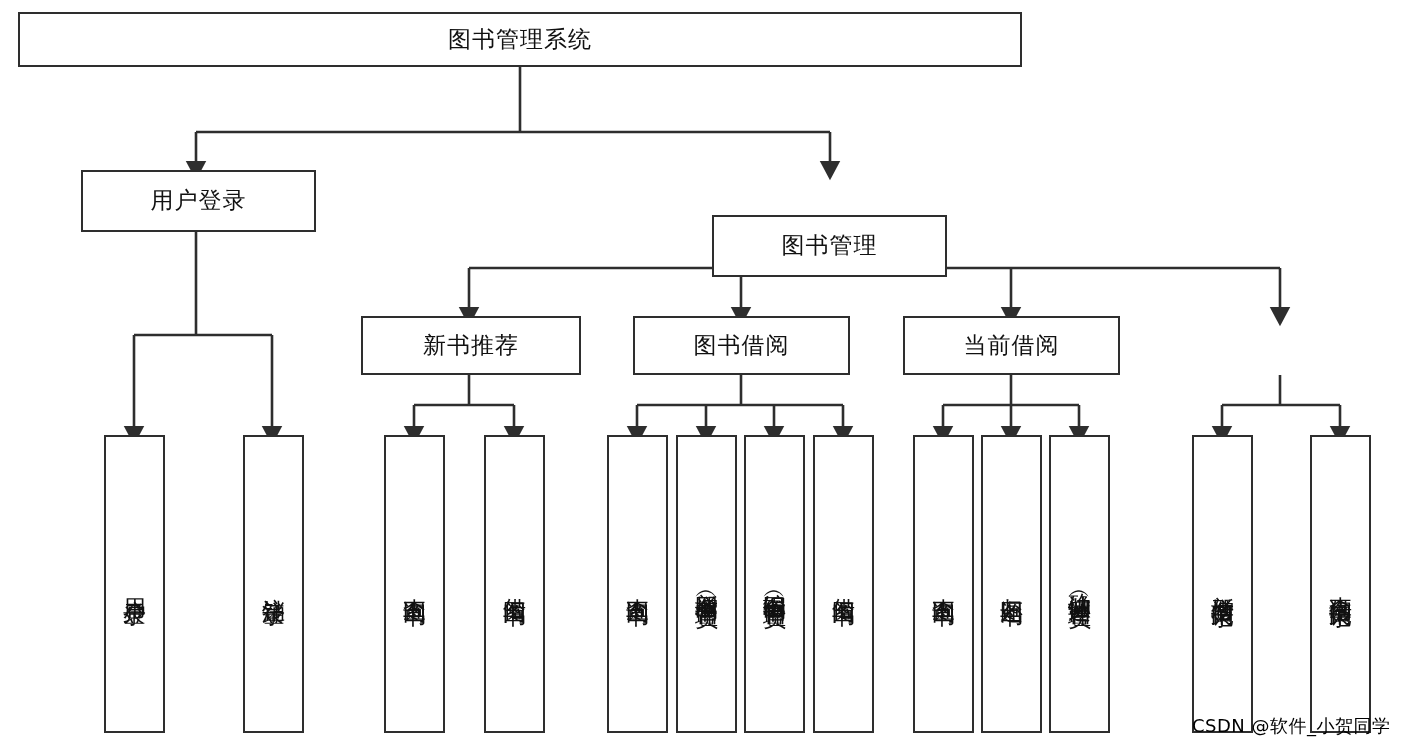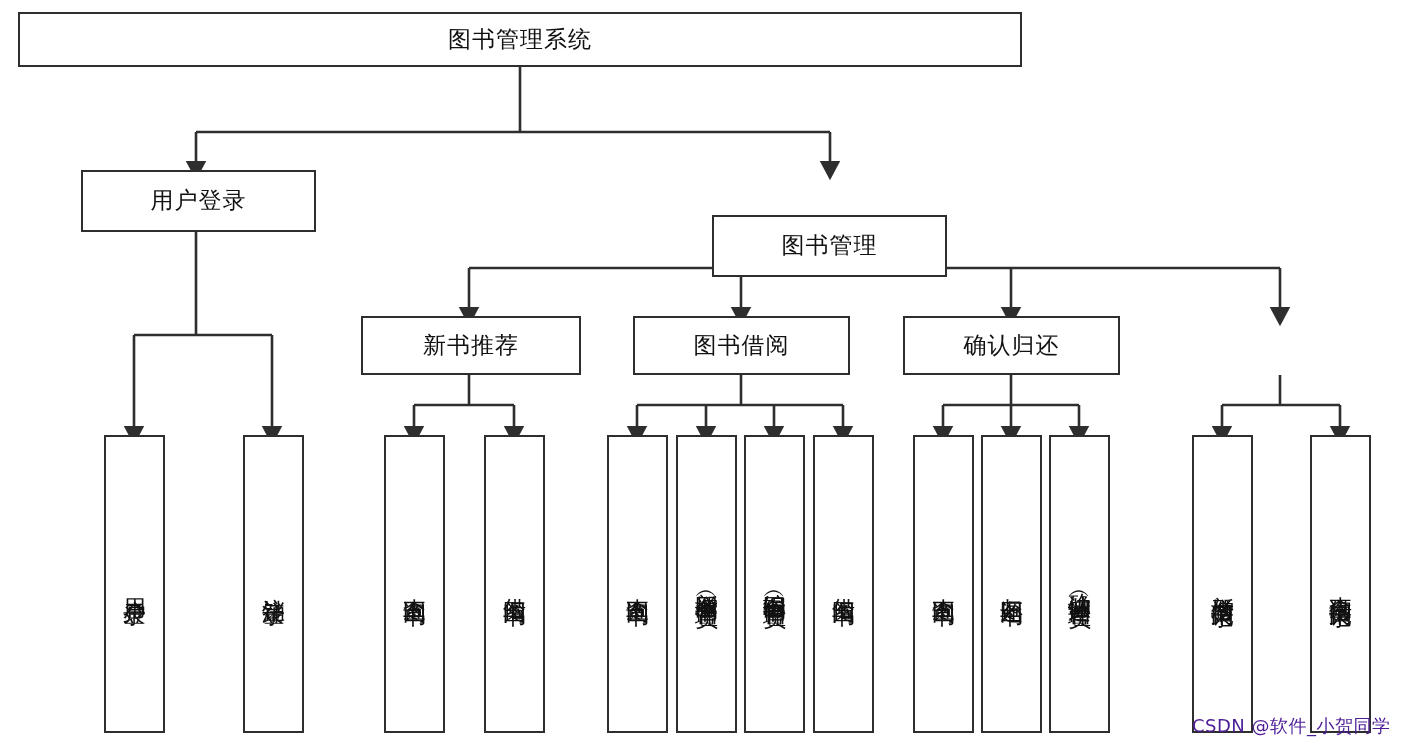--- a/index.html
+++ b/index.html
@@ -140,7 +140,7 @@
     <span>图书借阅</span>
   </div>
   <div class="node h" style="left:903px; top:316px; width:217px; height:59px;">
-    <span>确认归还</span>
+    <span>当前借阅</span>
   </div>
 
   <div class="node v" style="left:104px; top:435px; width:61px; height:298px;">

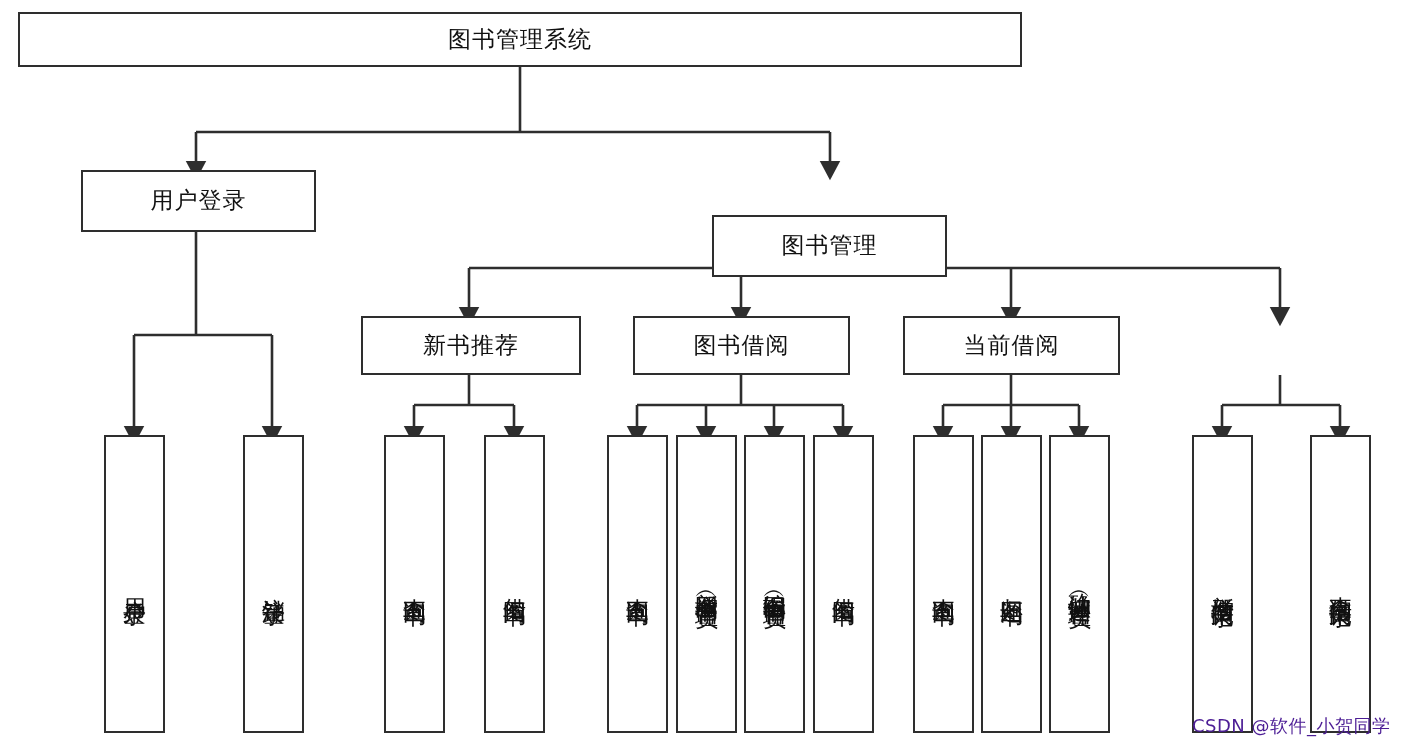--- a/index.html
+++ b/index.html
@@ -63,7 +63,7 @@
   .watermark {
     position: absolute;
     font-size: 18px;
-    color: #4c1d95;
+    color: #000000;
     letter-spacing: 0.5px;
     white-space: nowrap;
     font-family: "DejaVu Sans", "Liberation Sans", sans-serif;

